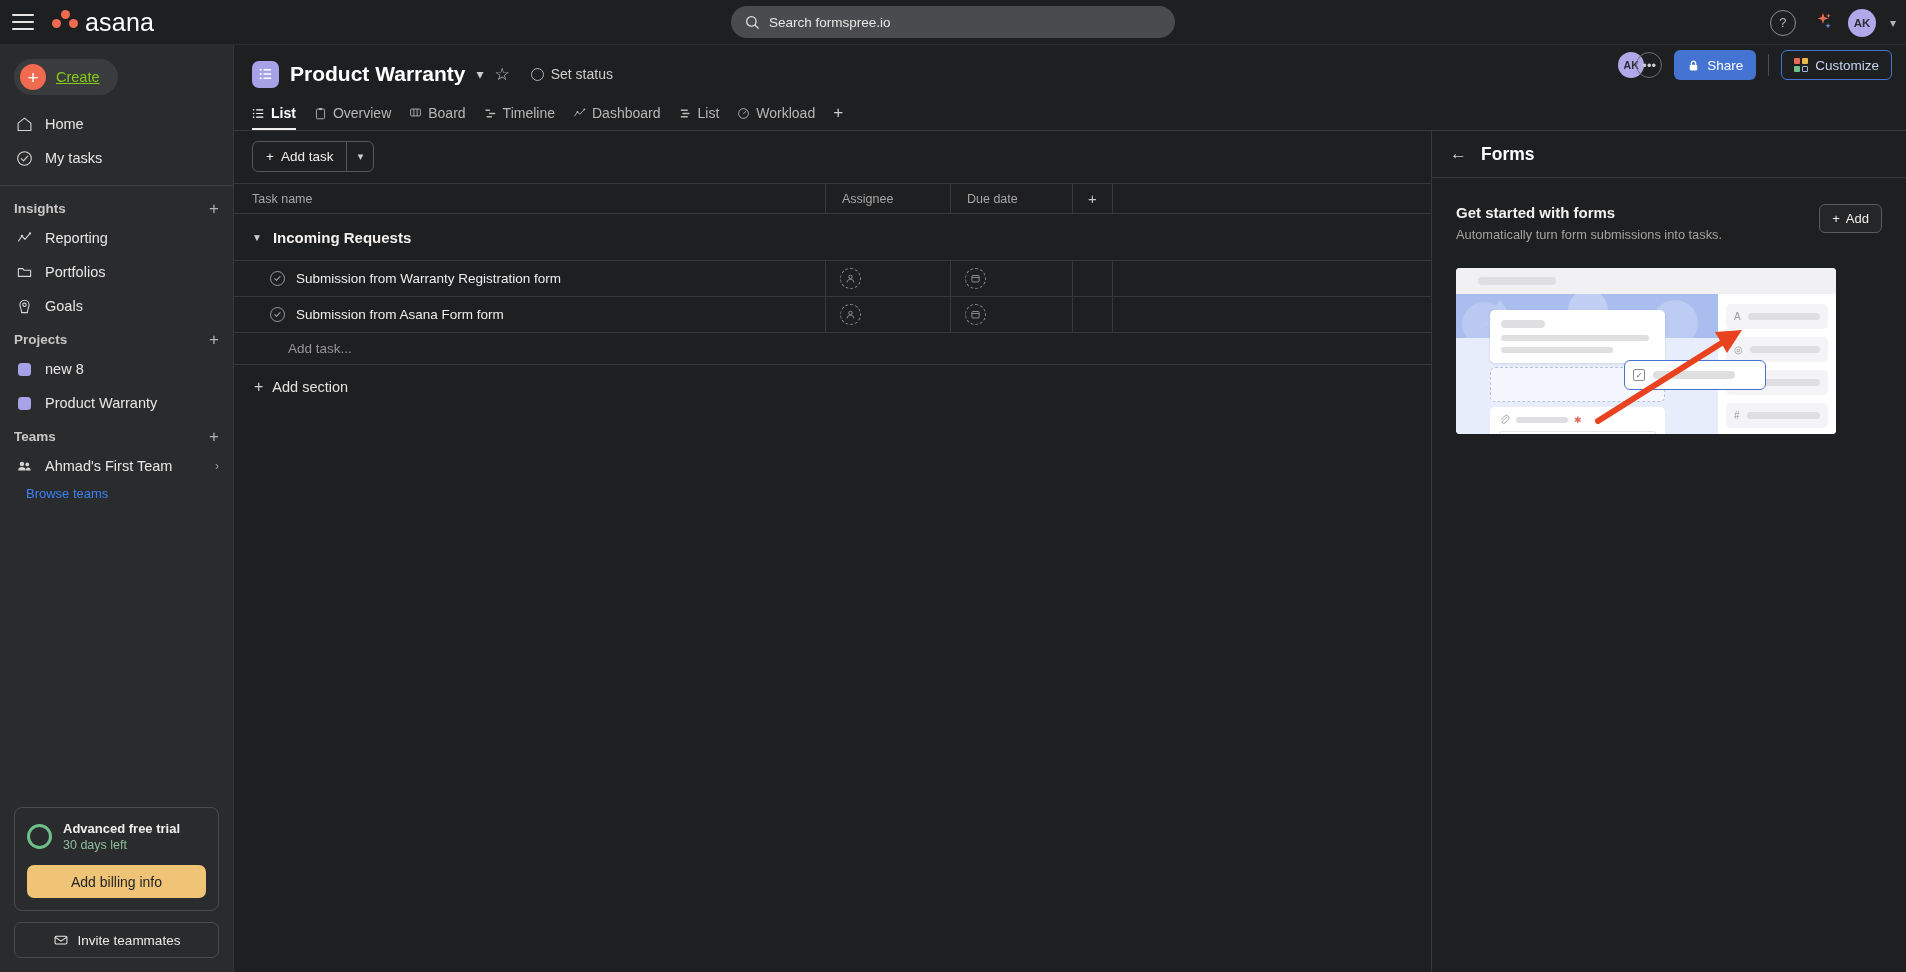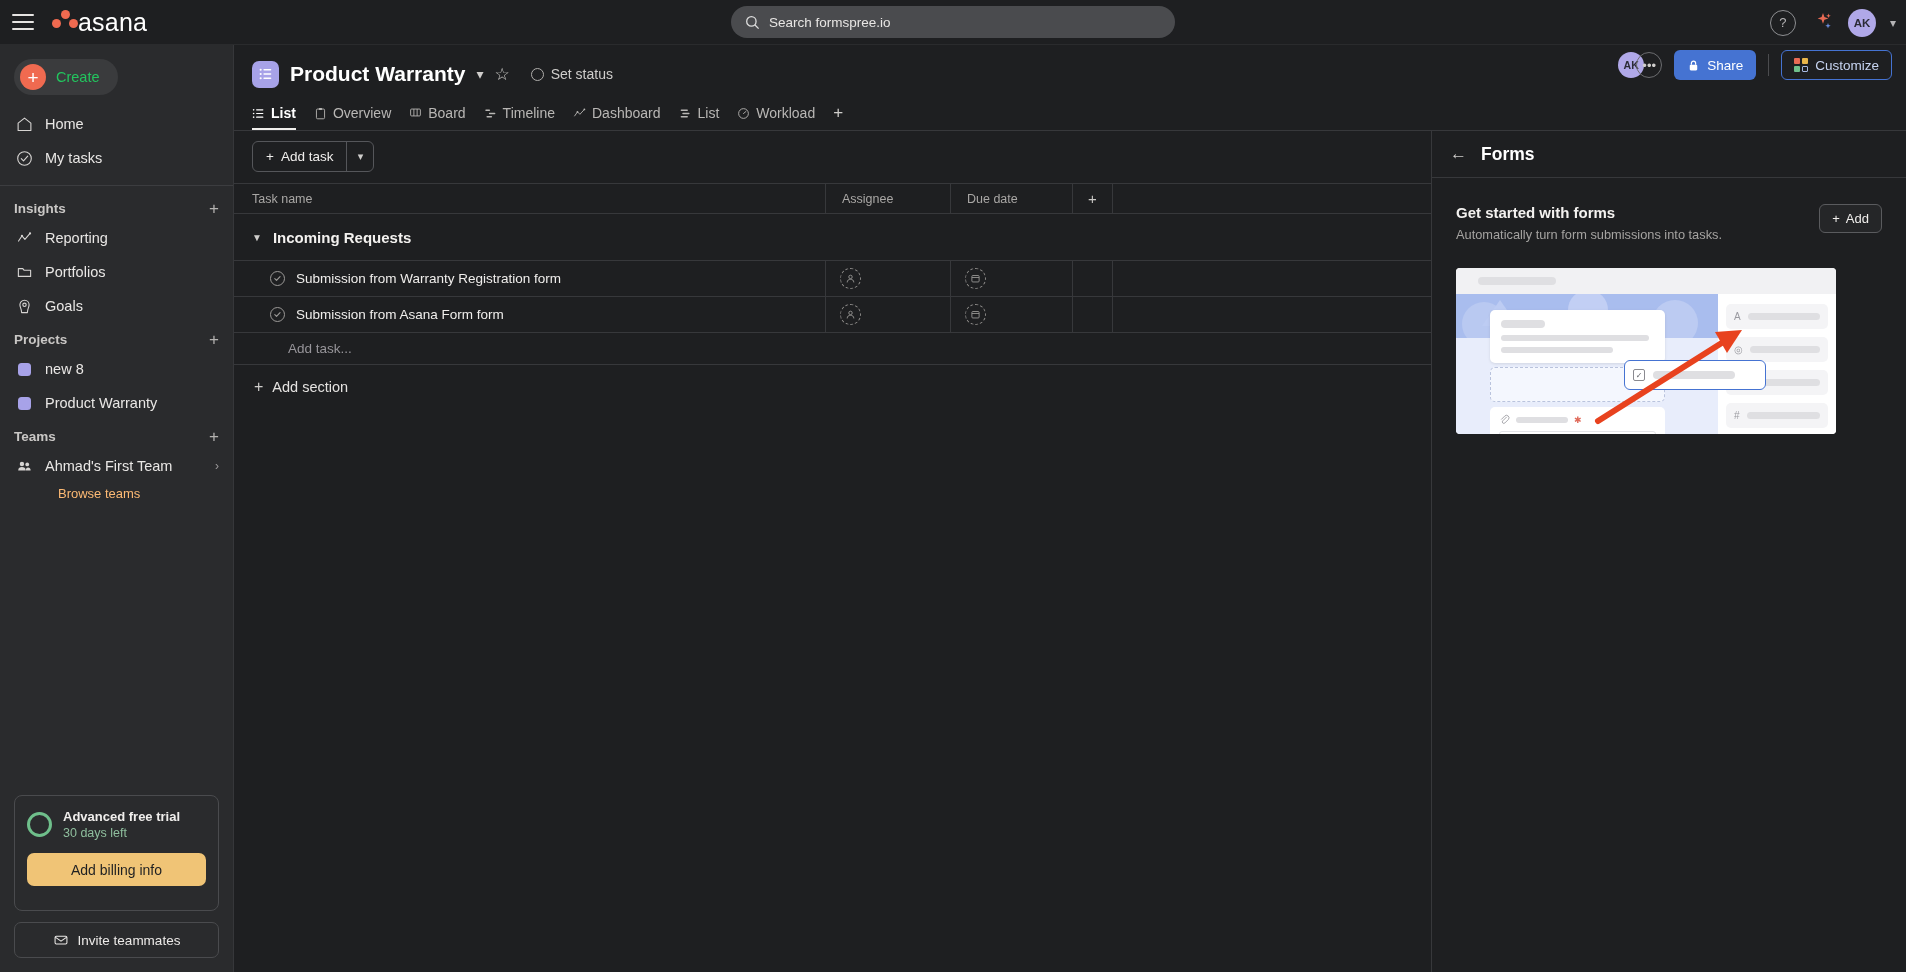--- a/index.html
+++ b/index.html
@@ -23,7 +23,7 @@
   }
   .hamburger { width: 22px; height: 16px; margin-left: 12px; display: flex; flex-direction: column; justify-content: space-between; cursor: pointer; }
   .hamburger span { display:block; height: 2px; background: #e6e4e2; border-radius: 1px; }
-  .brand { display: flex; align-items: center; margin-left: 18px; }
+  .brand { display: flex; align-items: center; margin-left: 18px; gap: 7px; }
   .brand-logo { width: 26px; height: 24px; position: relative; }
   .brand-logo i { position: absolute; background: #f06a50; border-radius: 50%; display: block; }
   .brand-logo i.d1 { width: 9px; height: 9px; left: 8.5px; top: 0px; }

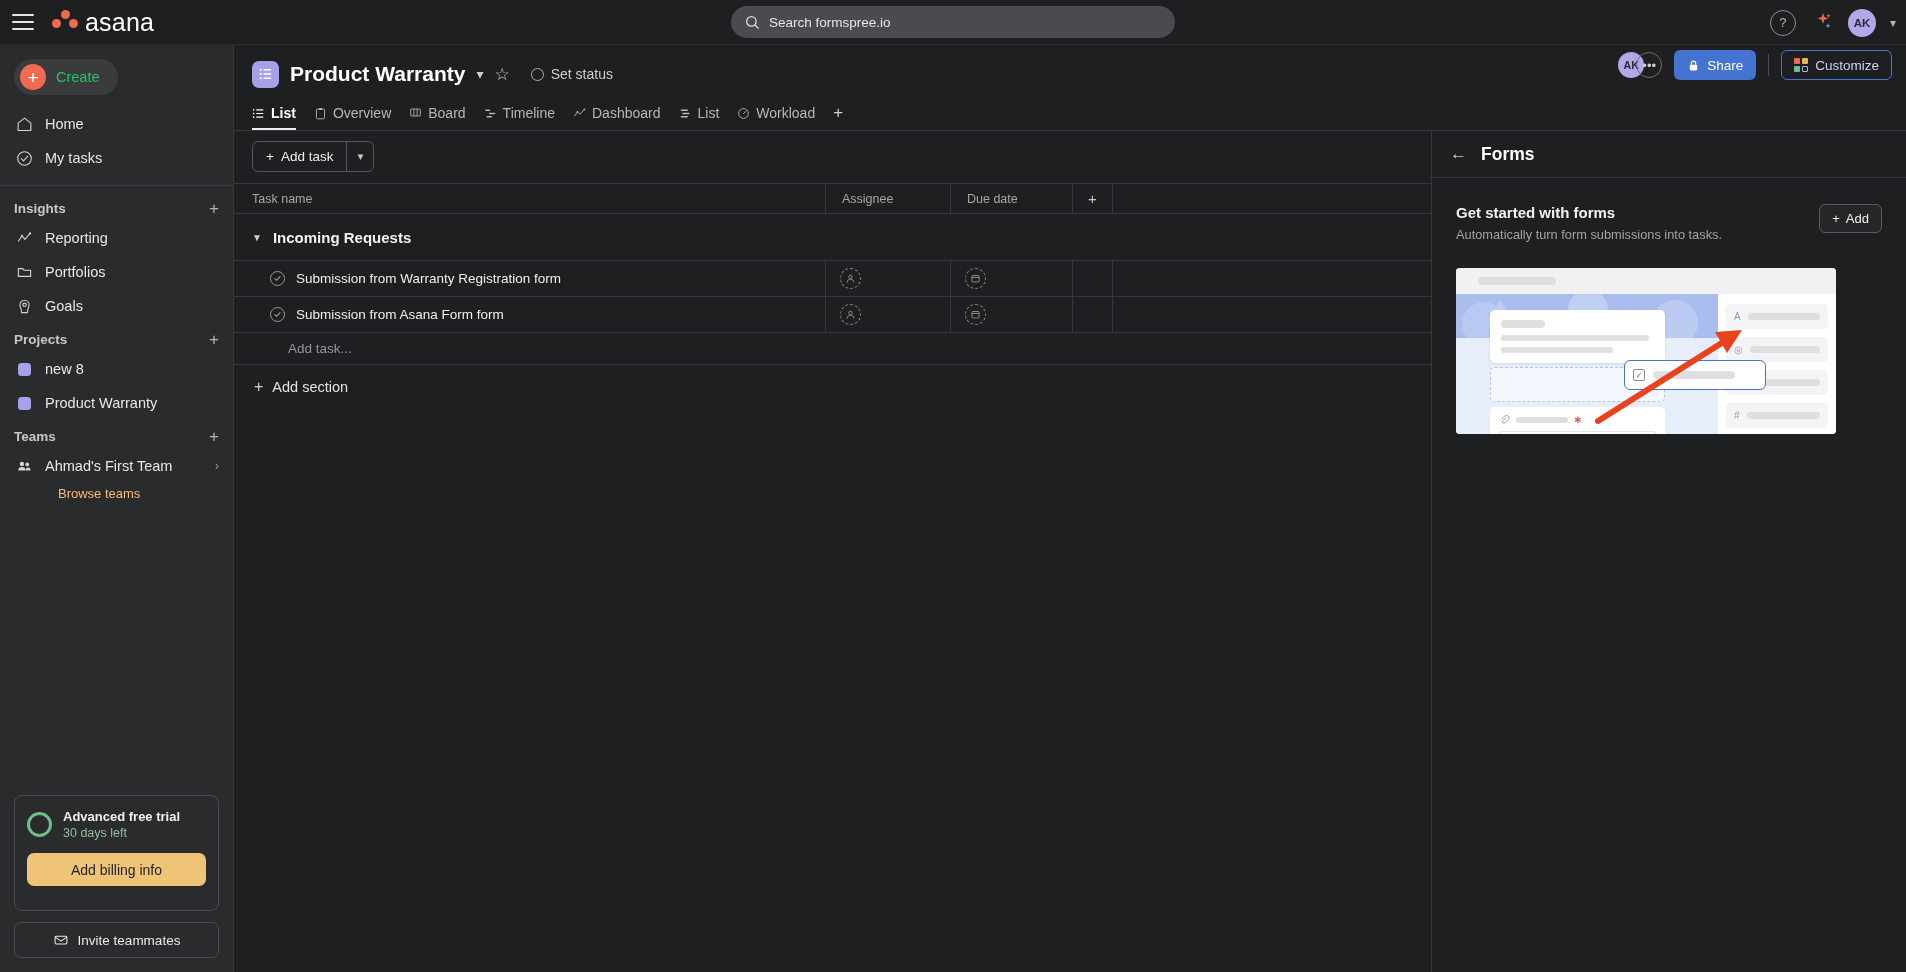--- a/index.html
+++ b/index.html
@@ -59,7 +59,7 @@
     width: 104px; cursor: pointer;
   }
   .plus-circle { width: 26px; height: 26px; border-radius: 50%; background: #f06a50; display:flex; align-items:center; justify-content:center; color:#fff; font-size: 19px; line-height: 1; font-weight: 300; }
-  .create-label { font-size: 14.5px; color: #22c55e; }
+  .create-label { font-size: 14.5px; color: #84cc16; text-decoration: underline; }
 
   .sb-item { height: 34px; display: flex; align-items: center; gap: 11px; padding: 0 14px; cursor: pointer; color: #e9e7e5; font-size: 14.5px; }
   .sb-icon { width: 20px; height: 20px; display: flex; align-items: center; justify-content: center; color: #d6d4d2; flex: 0 0 20px; }

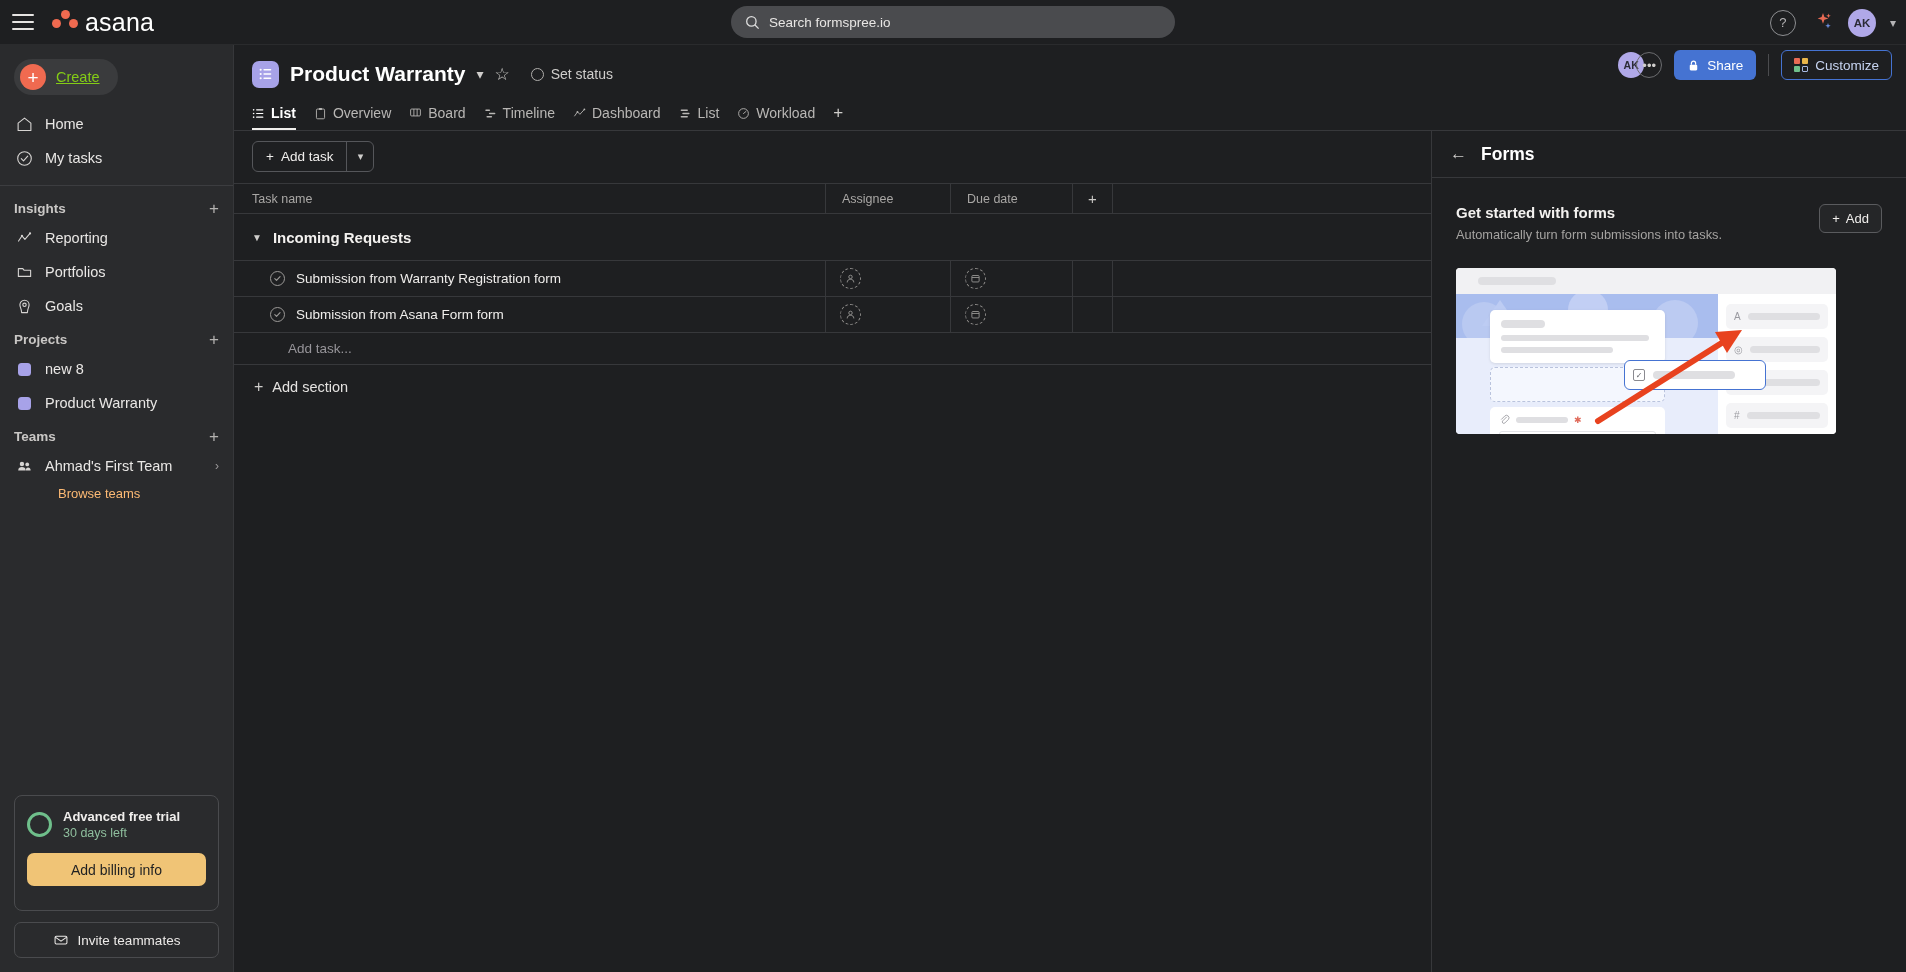--- a/index.html
+++ b/index.html
@@ -70,7 +70,7 @@
   .sb-head .p { font-size: 17px; color: #b4b2b0; cursor: pointer; line-height: 1; }
 
   .proj-dot { width: 13px; height: 13px; border-radius: 3.5px; background: #a7a2e8; flex: 0 0 13px; }
-  .browse { padding: 3px 14px 6px 26px; font-size: 13px; color: #fdba74; cursor: pointer; margin-left: 32px; }
+  .browse { padding: 3px 14px 6px 26px; font-size: 13px; color: #3b82f6; cursor: pointer; }
   .team-chev { margin-left: auto; color: #9b999a; font-size: 12px; }
 
   .sb-bottom { padding: 10px 14px 14px 14px; }

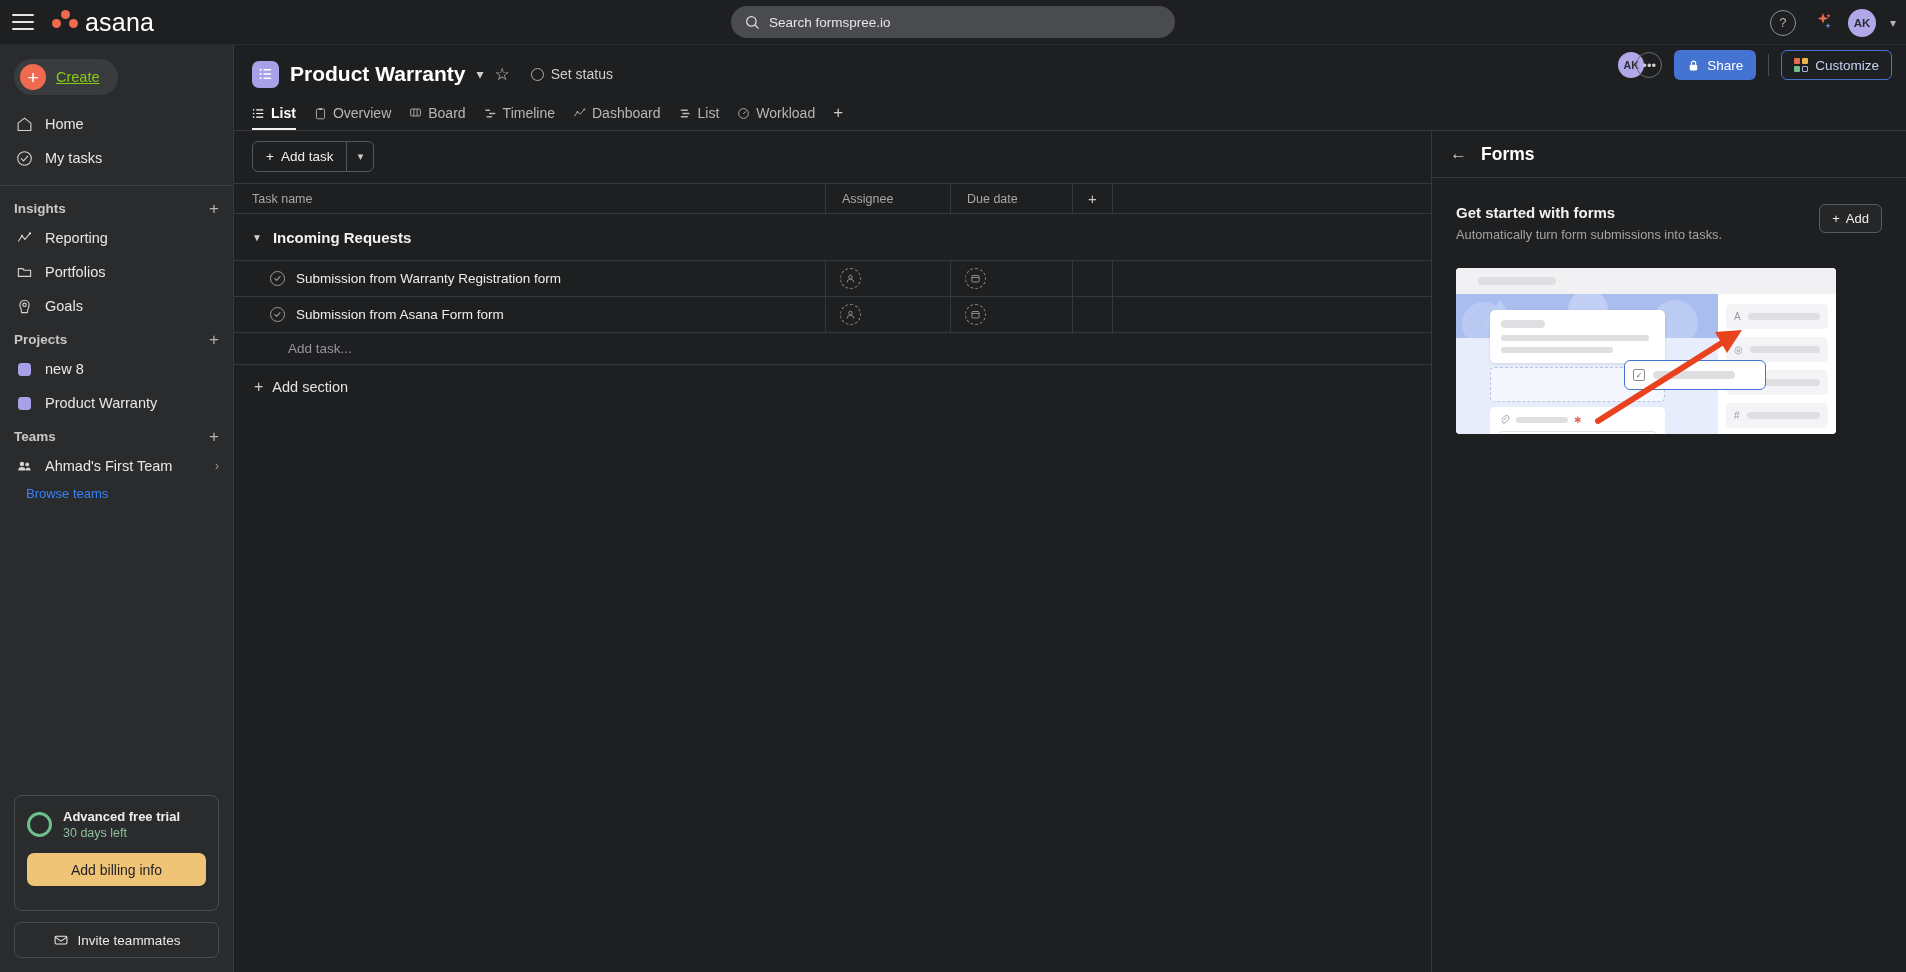--- a/index.html
+++ b/index.html
@@ -74,7 +74,7 @@
   .team-chev { margin-left: auto; color: #9b999a; font-size: 12px; }
 
   .sb-bottom { padding: 10px 14px 14px 14px; }
-  .trial-card { border: 1px solid #4a4b4e; border-radius: 8px; padding: 12px 12px 24px 12px; }
+  .trial-card { border: 1px solid #4a4b4e; border-radius: 8px; padding: 12px 12px 12px 12px; }
   .trial-top { display: flex; align-items: center; gap: 11px; }
   .ring { width: 25px; height: 25px; border-radius: 50%; border: 3.5px solid #6fbf8b; flex: 0 0 25px; }
   .trial-t1 { font-size: 13px; color: #f0eeec; font-weight: 600; line-height: 1.35; }

